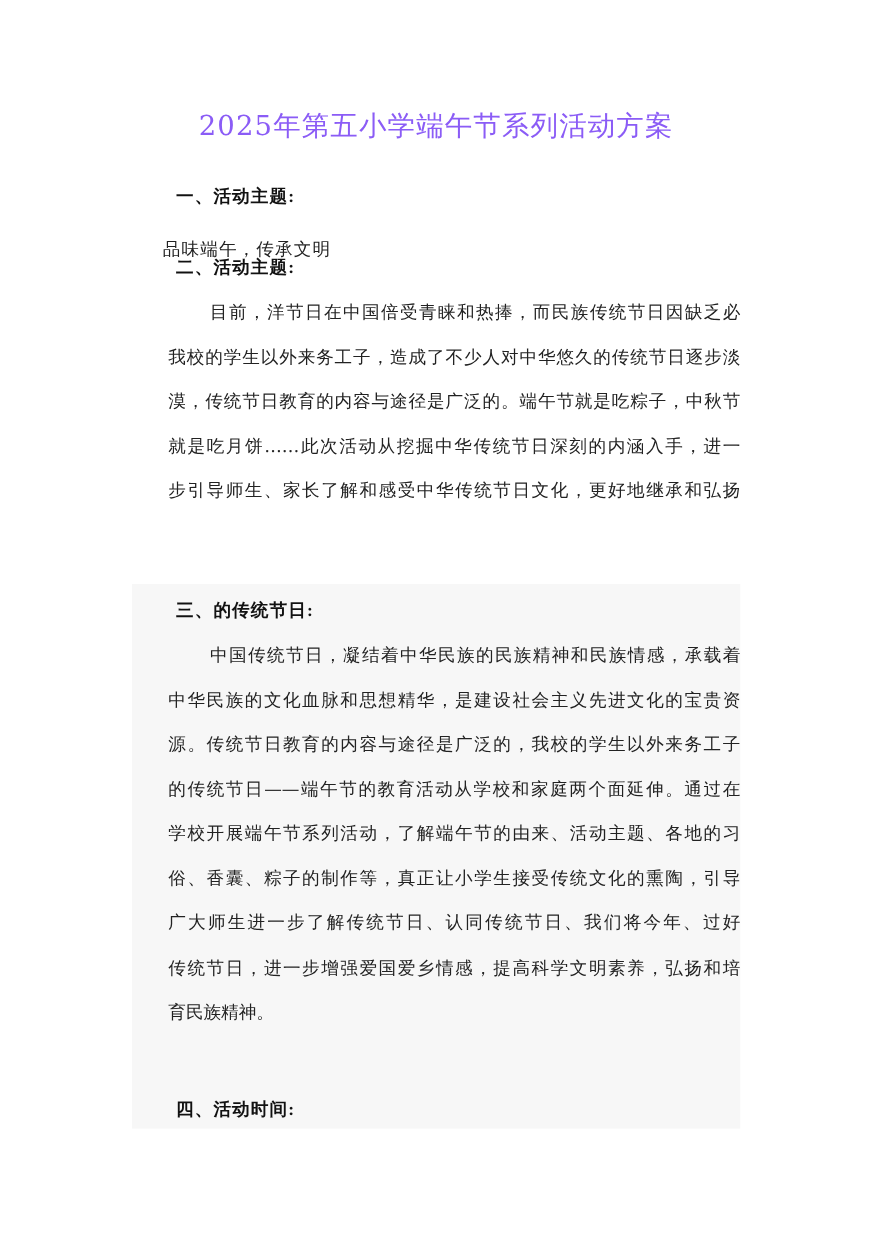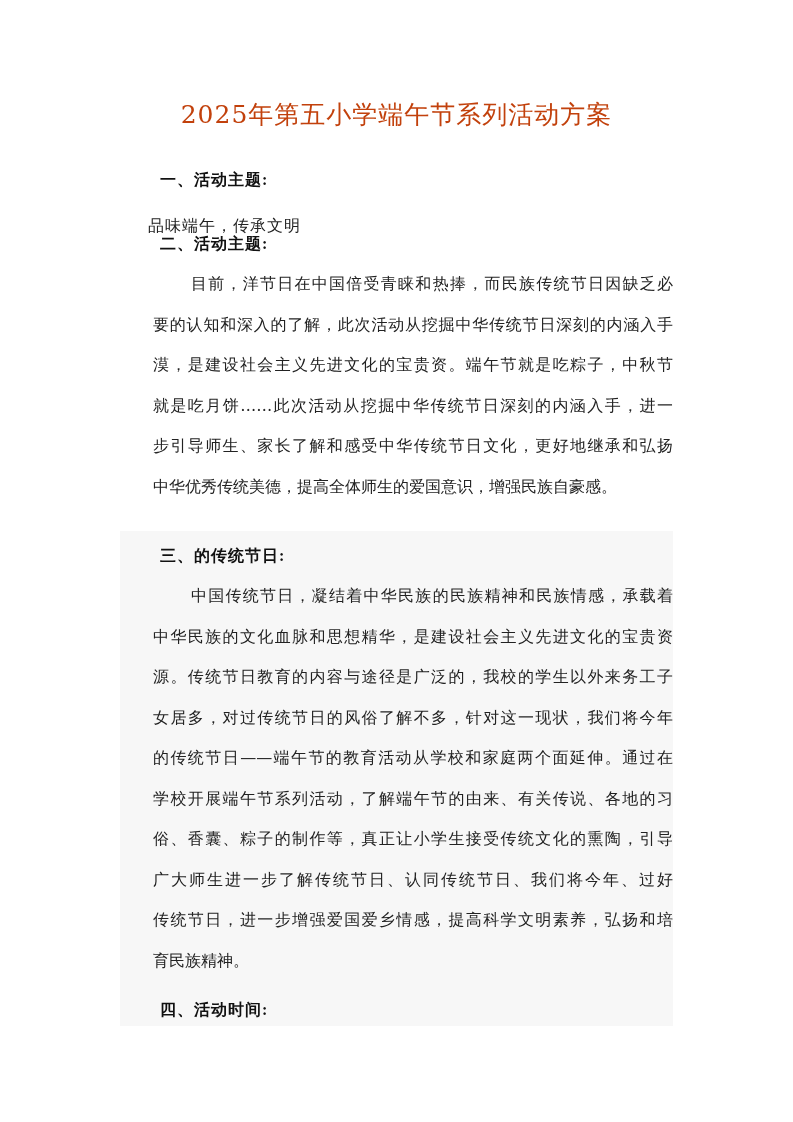--- a/index.html
+++ b/index.html
@@ -6,7 +6,7 @@
     body { width: 793px; height: 1122px; position: relative; overflow: hidden;
       font-family: "DejaVu Serif", "Liberation Serif", serif; color: #1a1a1a; }
     .title { position: absolute; top: 98px; left: 0; width: 793px; text-align: center;
-      font-size: 25px; letter-spacing: 1px; color: #c2410c; }
+      font-size: 25px; letter-spacing: 1px; color: #8b5cf6; }
     .shade { position: absolute; left: 120px; top: 531px; width: 553px; height: 495px; background: #f7f7f7; }
     .block { position: absolute; left: 120px; width: 553px; }
     .h { font-size: 16px; font-weight: bold; padding-left: 40px; height: 40px; line-height: 40px; letter-spacing: 1px; color: #111; font-family: Liberation Serif, serif; }

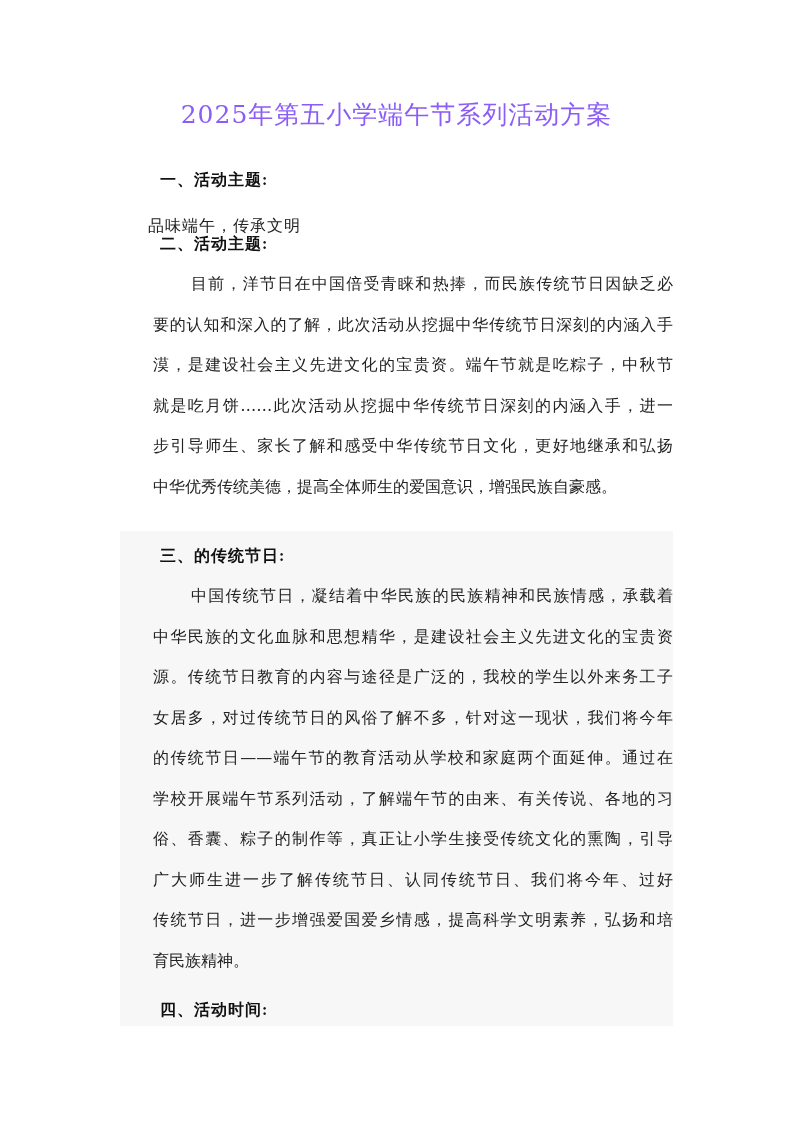--- a/index.html
+++ b/index.html
@@ -25,7 +25,7 @@
 
 <div class="block" style="top:160px;">
   <div class="h">一、活动主题:</div>
-  <div class="plain" style="margin-top:7px;font-family:Liberation Mono, monospace;">品味端午，传承文明</div>
+  <div class="plain" style="margin-top:7px;">品味端午，传承文明</div>
 </div>
 
 <div class="block" style="top:224px;">

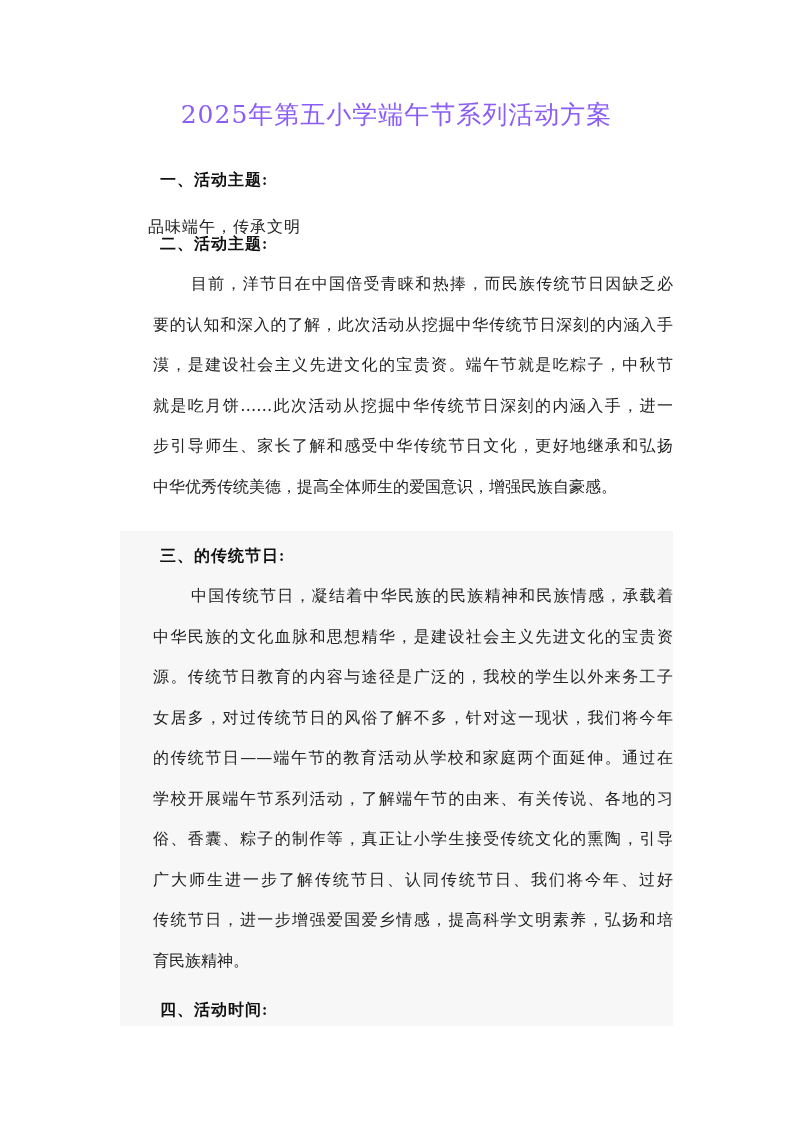--- a/index.html
+++ b/index.html
@@ -32,7 +32,7 @@
   <div class="h">二、活动主题:</div>
   <div class="para">
     <span class="line first">目前，洋节日在中国倍受青睐和热捧，而民族传统节日因缺乏必</span>
-    <span class="line">要的认知和深入的了解，此次活动从挖掘中华传统节日深刻的内涵入手</span>
+    <span class="line">我校的学生以外来务工子，造成了不少人对中华悠久的传统节日逐步淡</span>
     <span class="line">漠，是建设社会主义先进文化的宝贵资。端午节就是吃粽子，中秋节</span>
     <span class="line">就是吃月饼……此次活动从挖掘中华传统节日深刻的内涵入手，进一</span>
     <span class="line">步引导师生、家长了解和感受中华传统节日文化，更好地继承和弘扬</span>

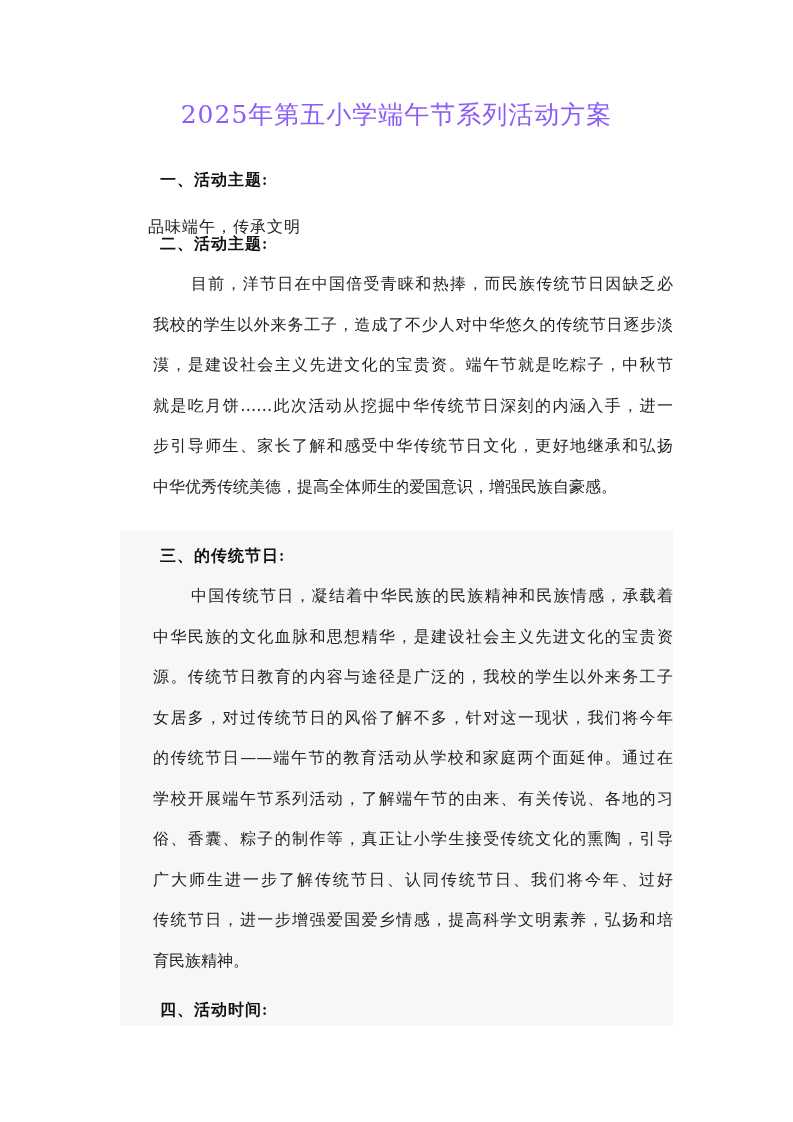--- a/index.html
+++ b/index.html
@@ -33,7 +33,7 @@
   <div class="para">
     <span class="line first">目前，洋节日在中国倍受青睐和热捧，而民族传统节日因缺乏必</span>
     <span class="line">我校的学生以外来务工子，造成了不少人对中华悠久的传统节日逐步淡</span>
-    <span class="line">漠，是建设社会主义先进文化的宝贵资。端午节就是吃粽子，中秋节</span>
+    <span class="line">漠，传统节日教育的内容与途径是广泛的。端午节就是吃粽子，中秋节</span>
     <span class="line">就是吃月饼……此次活动从挖掘中华传统节日深刻的内涵入手，进一</span>
     <span class="line">步引导师生、家长了解和感受中华传统节日文化，更好地继承和弘扬</span>
     <span class="line last">中华优秀传统美德，提高全体师生的爱国意识，增强民族自豪感。</span>

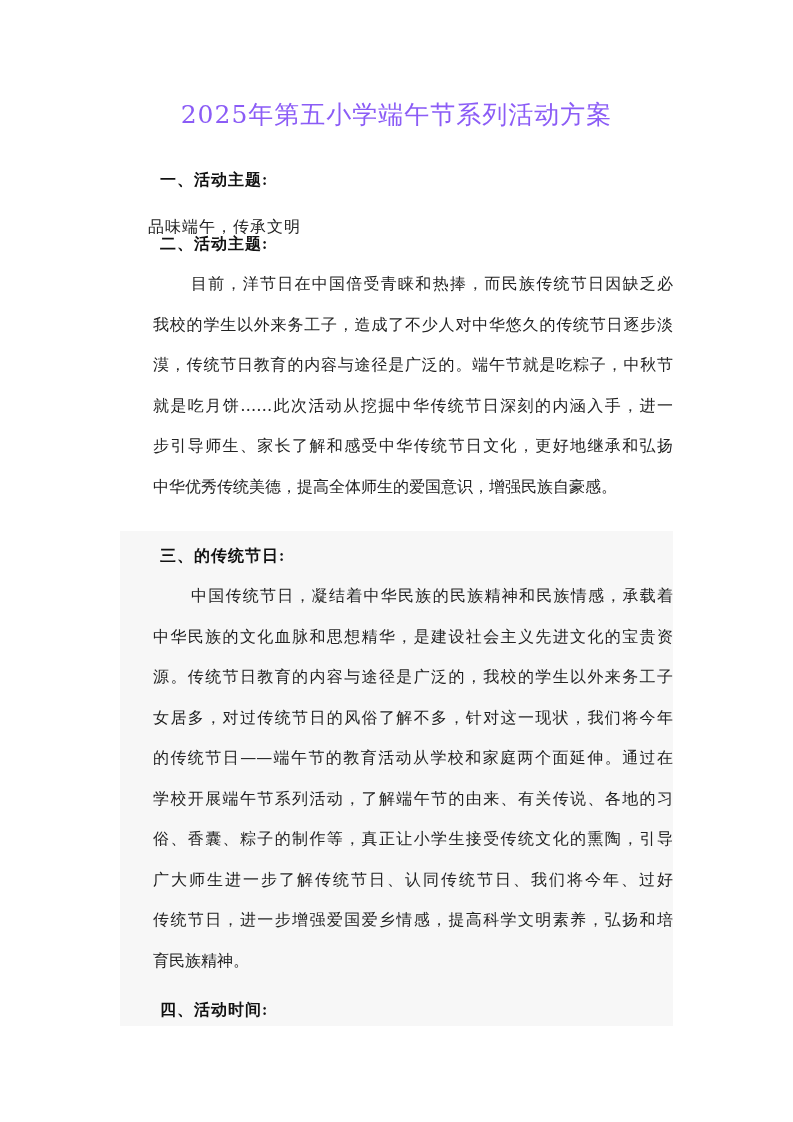--- a/index.html
+++ b/index.html
@@ -36,7 +36,6 @@
     <span class="line">漠，传统节日教育的内容与途径是广泛的。端午节就是吃粽子，中秋节</span>
     <span class="line">就是吃月饼……此次活动从挖掘中华传统节日深刻的内涵入手，进一</span>
     <span class="line">步引导师生、家长了解和感受中华传统节日文化，更好地继承和弘扬</span>
-    <span class="line last">中华优秀传统美德，提高全体师生的爱国意识，增强民族自豪感。</span>
   </div>
 </div>
 

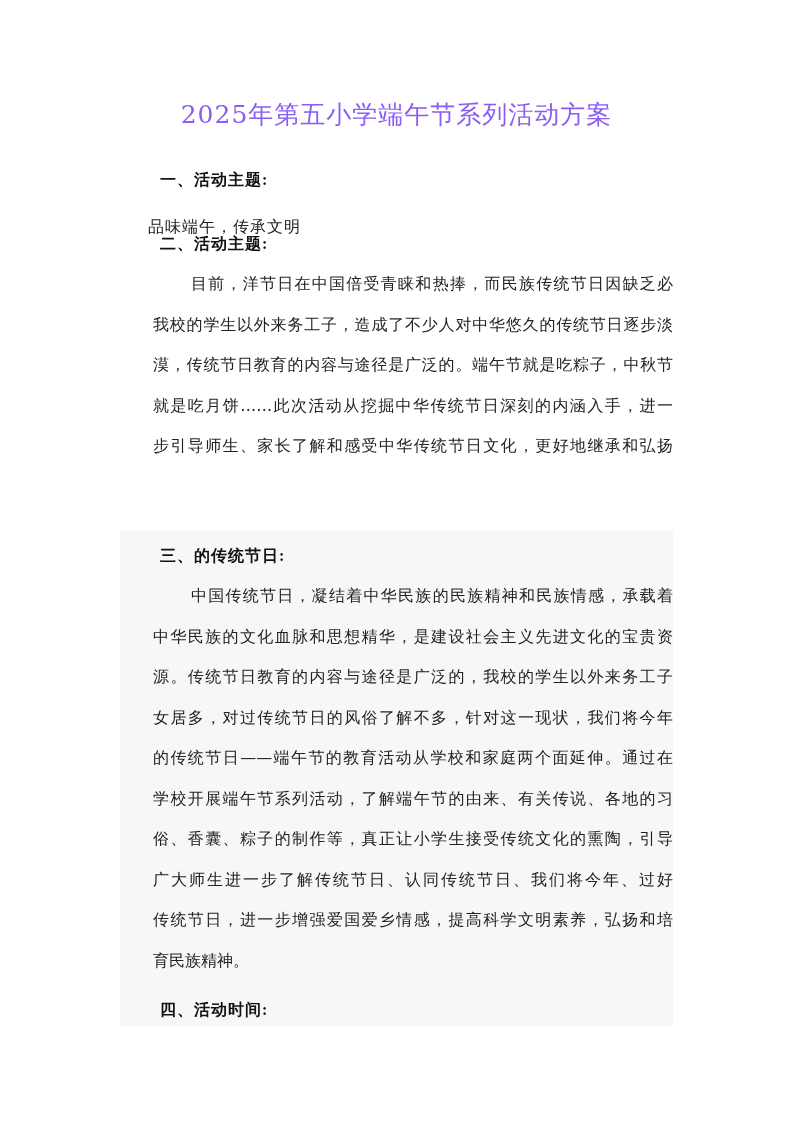--- a/index.html
+++ b/index.html
@@ -45,7 +45,6 @@
     <span class="line first">中国传统节日，凝结着中华民族的民族精神和民族情感，承载着</span>
     <span class="line">中华民族的文化血脉和思想精华，是建设社会主义先进文化的宝贵资</span>
     <span class="line">源。传统节日教育的内容与途径是广泛的，我校的学生以外来务工子</span>
-    <span class="line">女居多，对过传统节日的风俗了解不多，针对这一现状，我们将今年</span>
     <span class="line">的传统节日——端午节的教育活动从学校和家庭两个面延伸。通过在</span>
     <span class="line">学校开展端午节系列活动，了解端午节的由来、有关传说、各地的习</span>
     <span class="line">俗、香囊、粽子的制作等，真正让小学生接受传统文化的熏陶，引导</span>

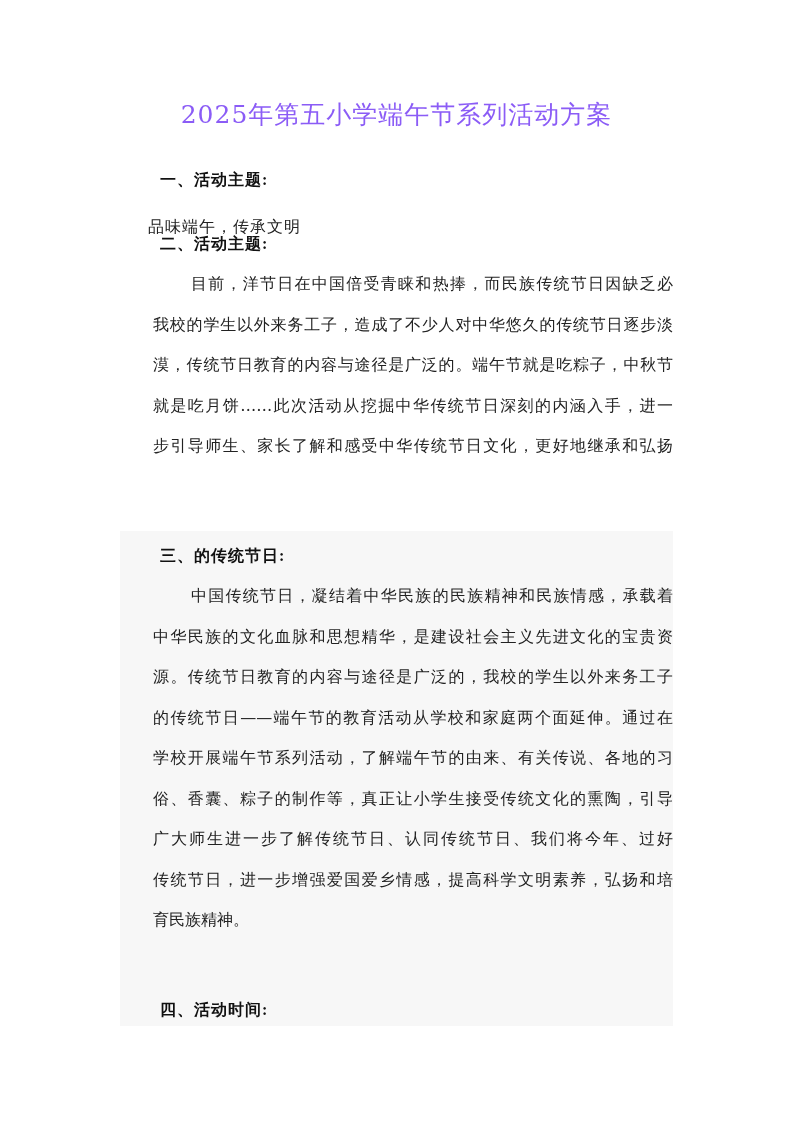--- a/index.html
+++ b/index.html
@@ -46,7 +46,7 @@
     <span class="line">中华民族的文化血脉和思想精华，是建设社会主义先进文化的宝贵资</span>
     <span class="line">源。传统节日教育的内容与途径是广泛的，我校的学生以外来务工子</span>
     <span class="line">的传统节日——端午节的教育活动从学校和家庭两个面延伸。通过在</span>
-    <span class="line">学校开展端午节系列活动，了解端午节的由来、有关传说、各地的习</span>
+    <span class="line">学校开展端午节系列活动，了解端午节的由来、活动主题、各地的习</span>
     <span class="line">俗、香囊、粽子的制作等，真正让小学生接受传统文化的熏陶，引导</span>
     <span class="line">广大师生进一步了解传统节日、认同传统节日、我们将今年、过好</span>
     <span class="line">传统节日，进一步增强爱国爱乡情感，提高科学文明素养，弘扬和培</span>

